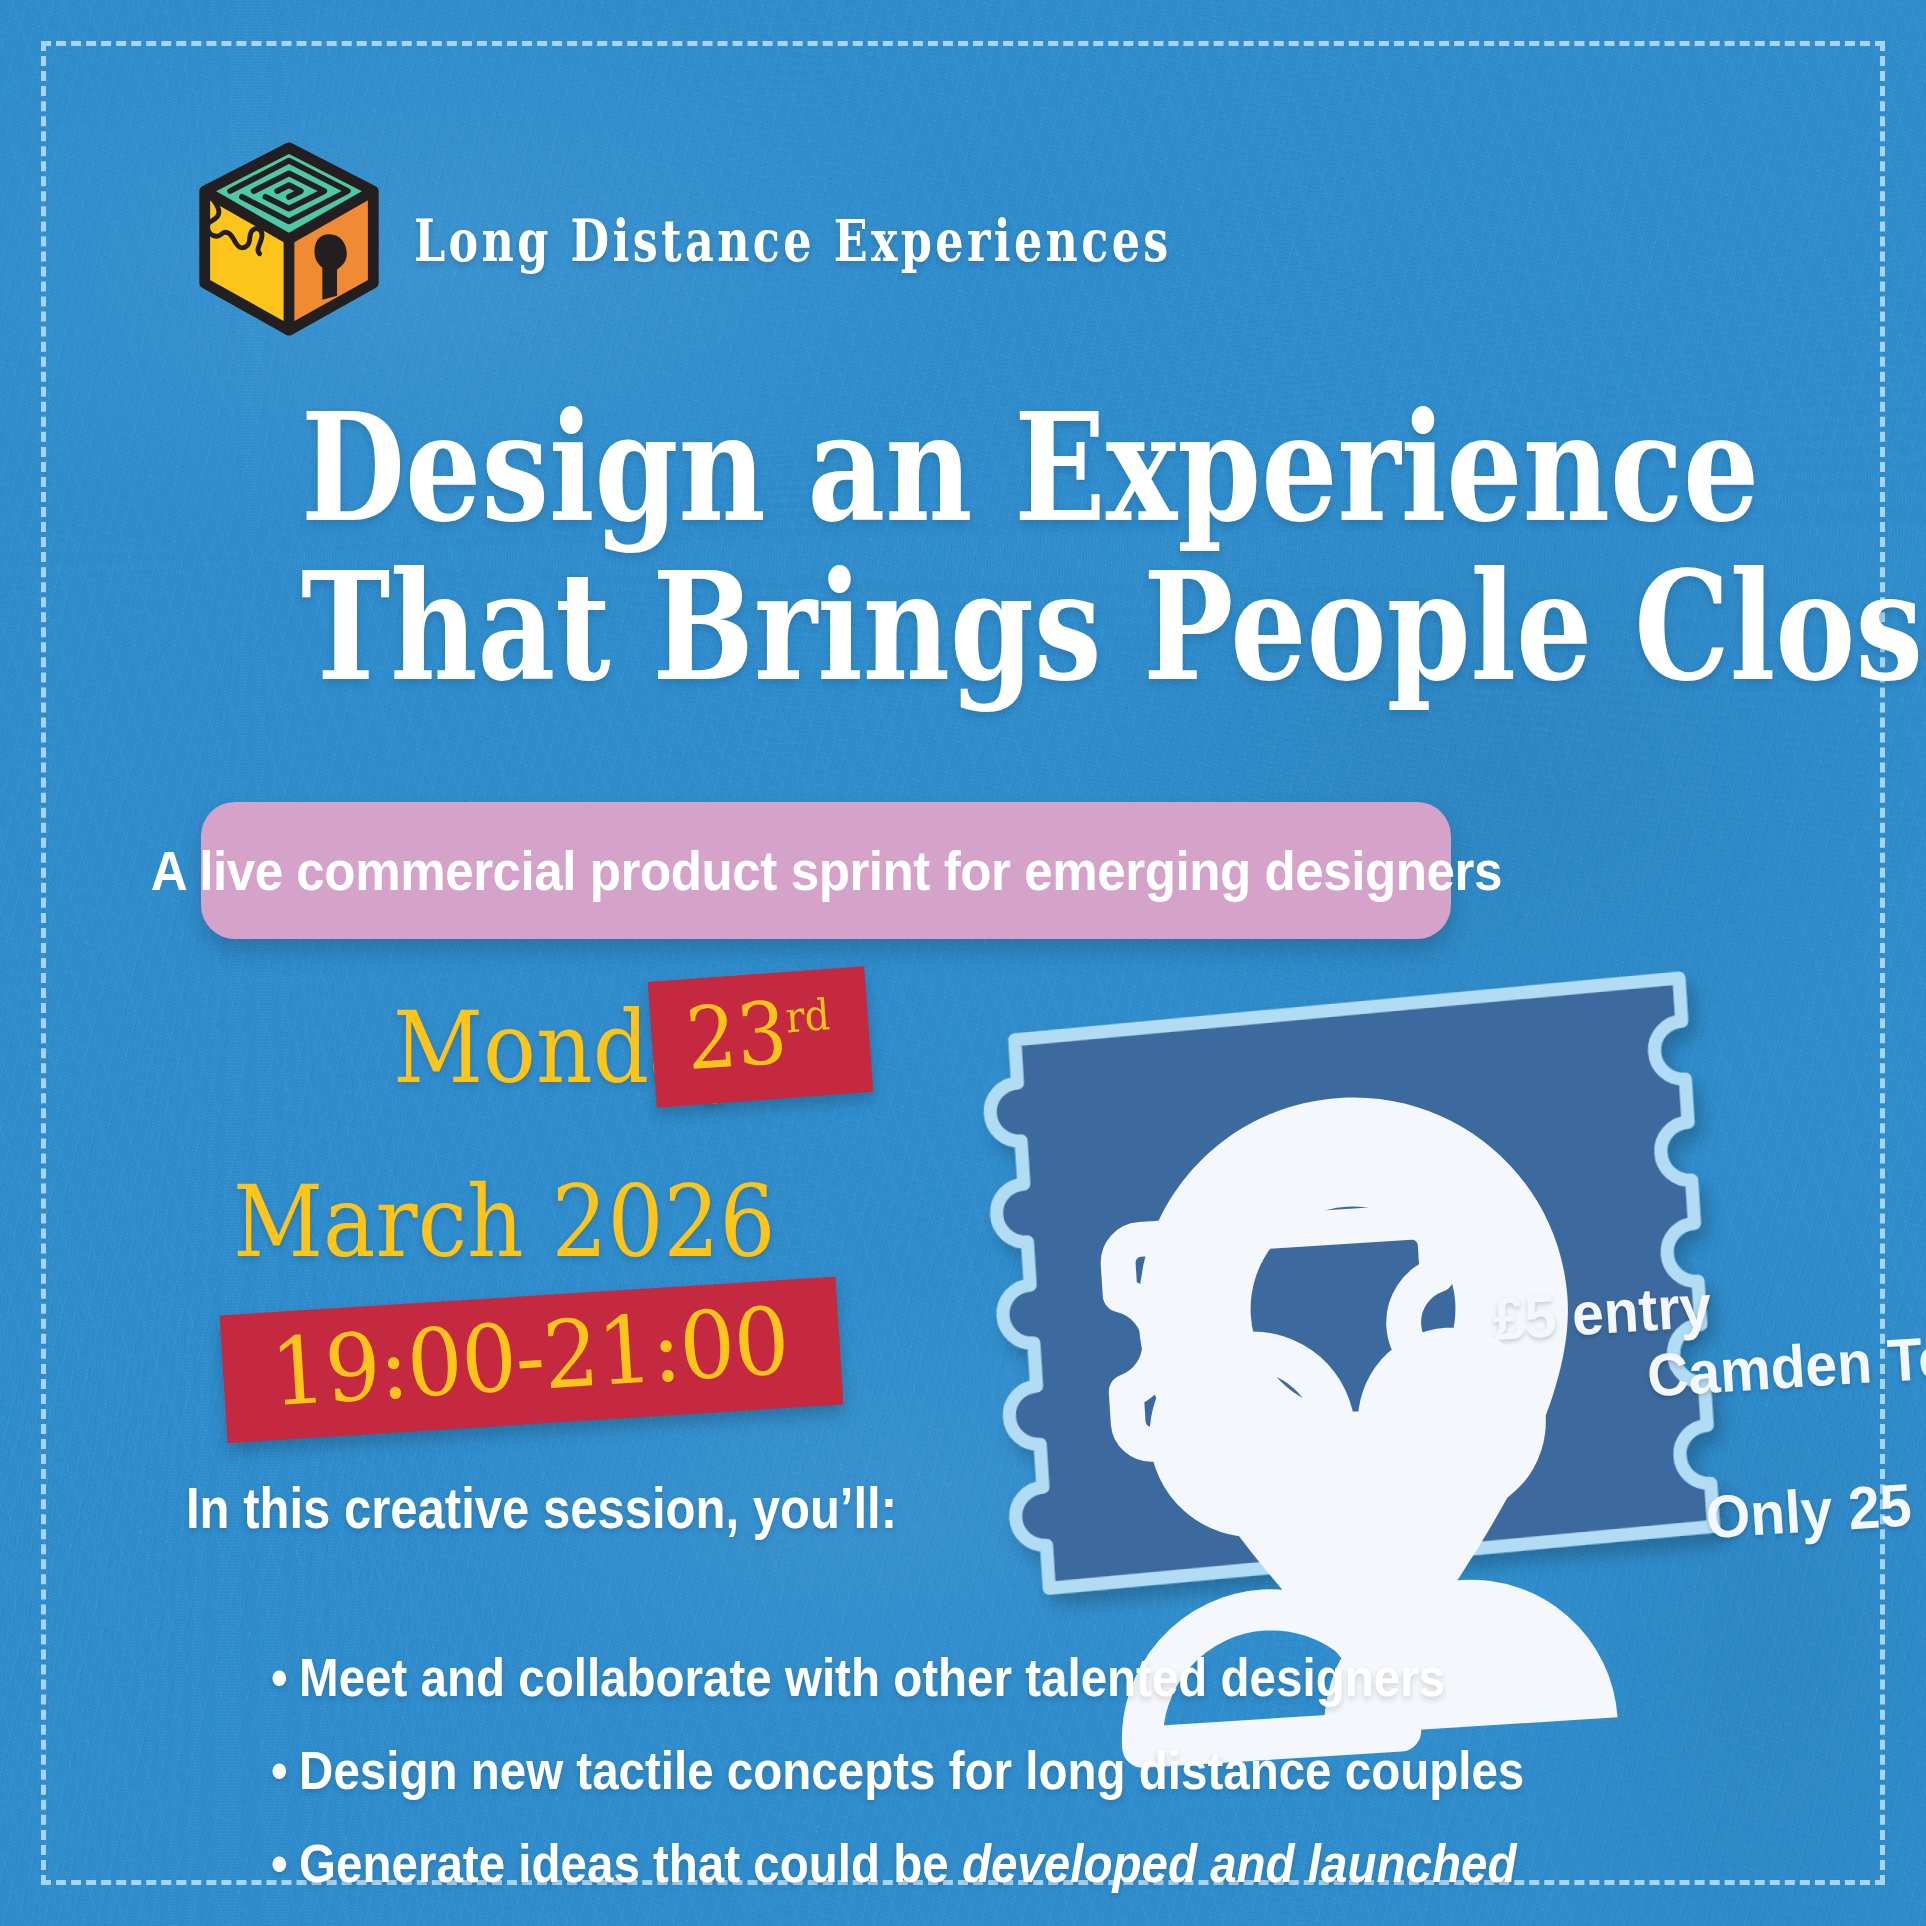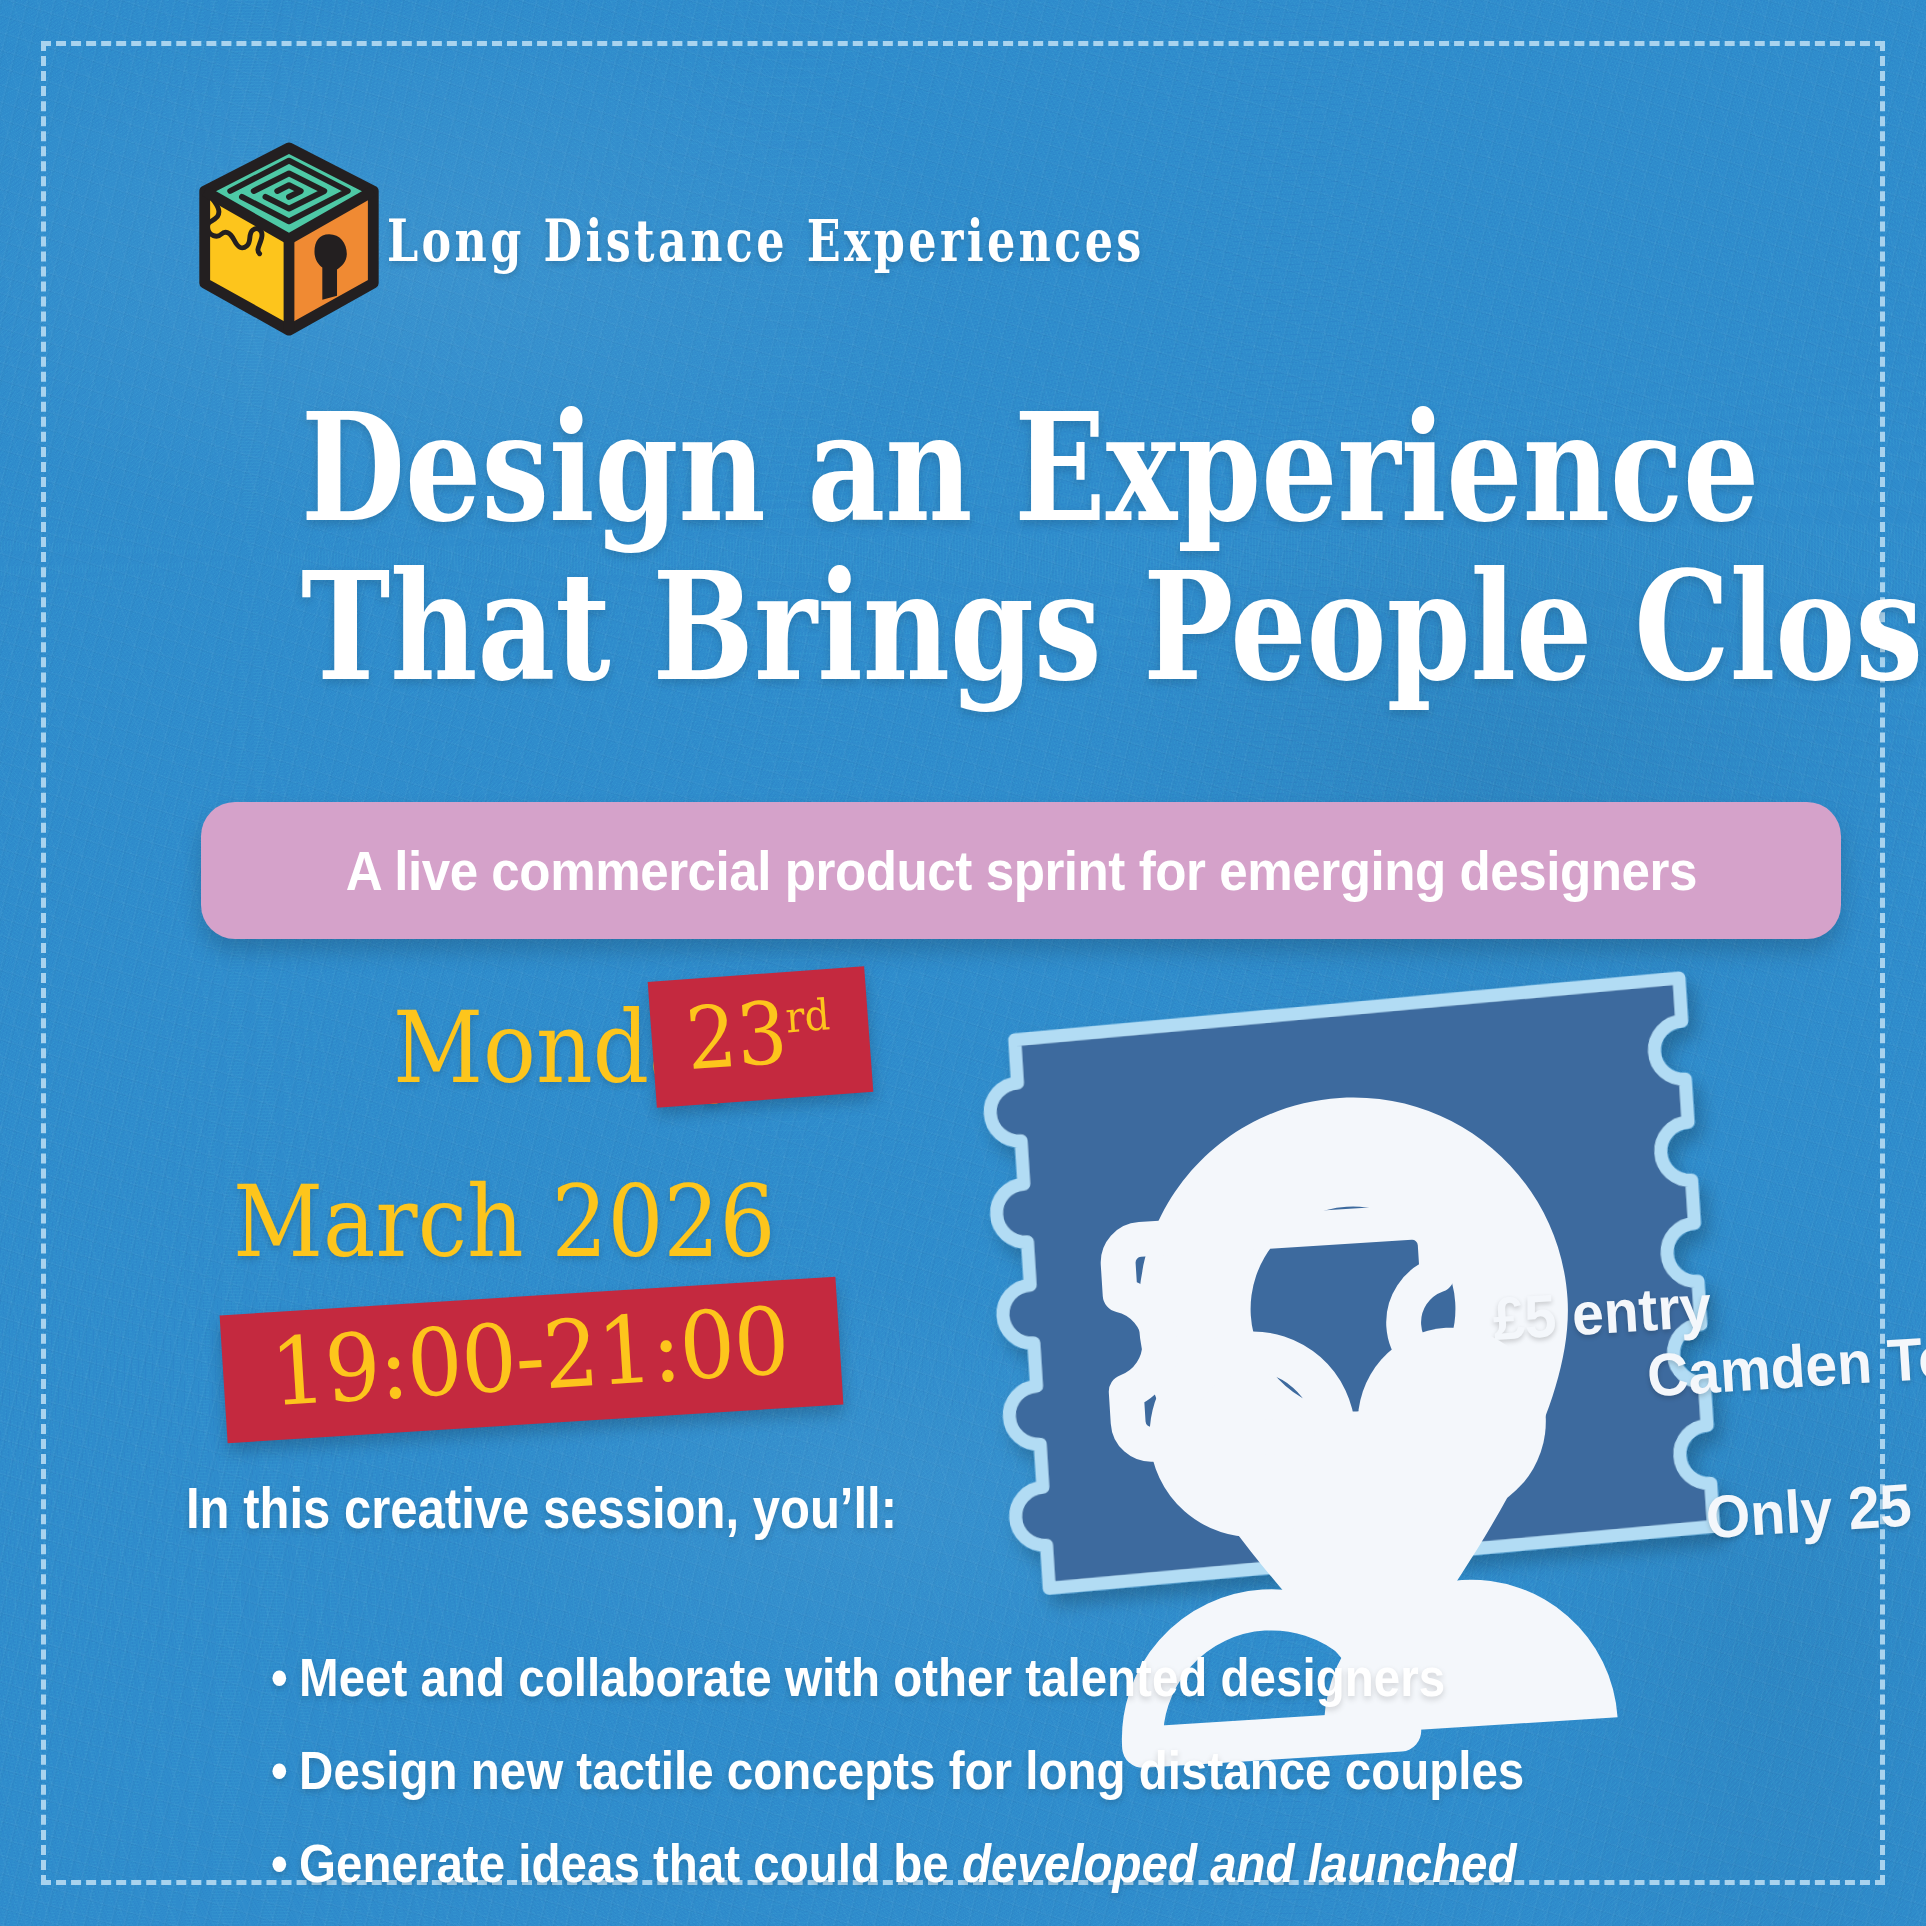--- a/index.html
+++ b/index.html
@@ -38,7 +38,7 @@
   }
 
   
-  #header{position:absolute;left:191px;top:140px;display:flex;align-items:center;}
+  #header{position:absolute;left:191px;top:140px;display:flex;align-items:center;gap:27px;}
   #logo{width:196px;height:201px;display:block;}
   #brand{
     color:#ffffff;font-family:"DejaVu Serif", serif;font-weight:700;

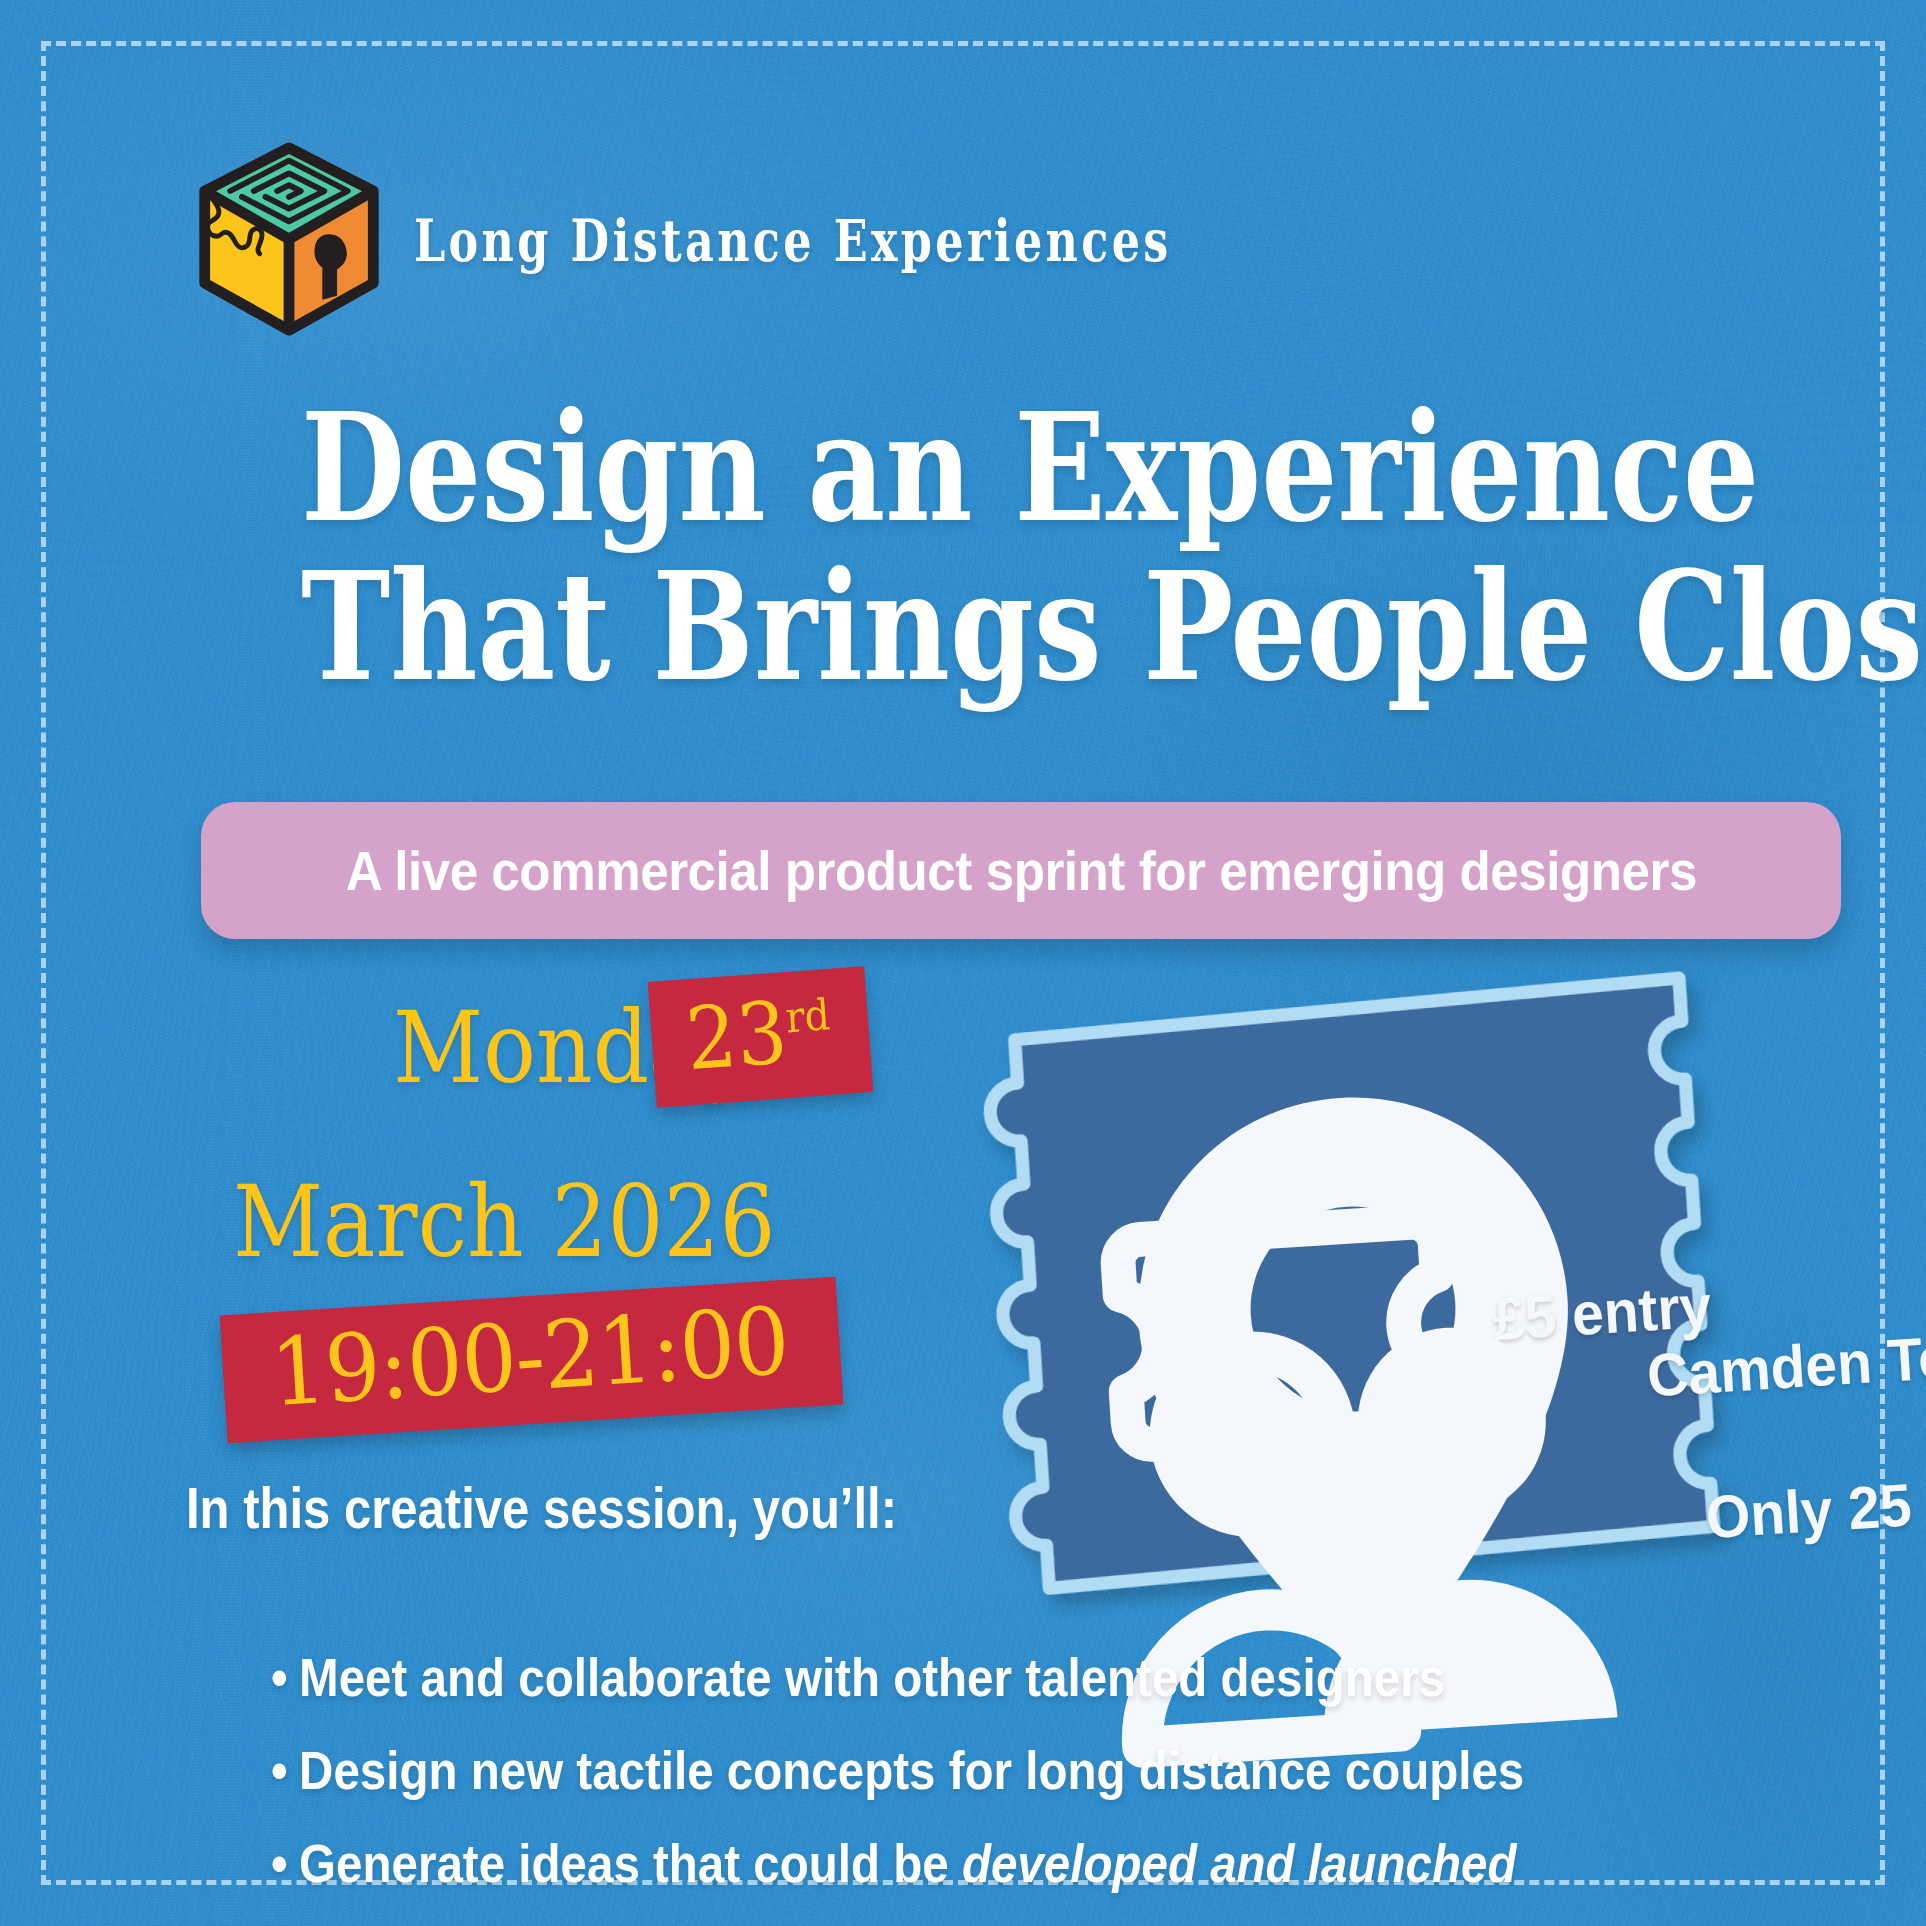--- a/index.html
+++ b/index.html
@@ -59,7 +59,7 @@
 
   
   #subtitle-banner{
-    position:absolute;left:201px;top:802px;width:1640px;height:137px;
+    position:absolute;left:201px;top:802px;width:1250px;height:137px;
     background:#d5a2ca;border-radius:34px;
     display:flex;align-items:center;justify-content:center;
     box-shadow:0 13px 21px rgba(0,0,0,.17);

